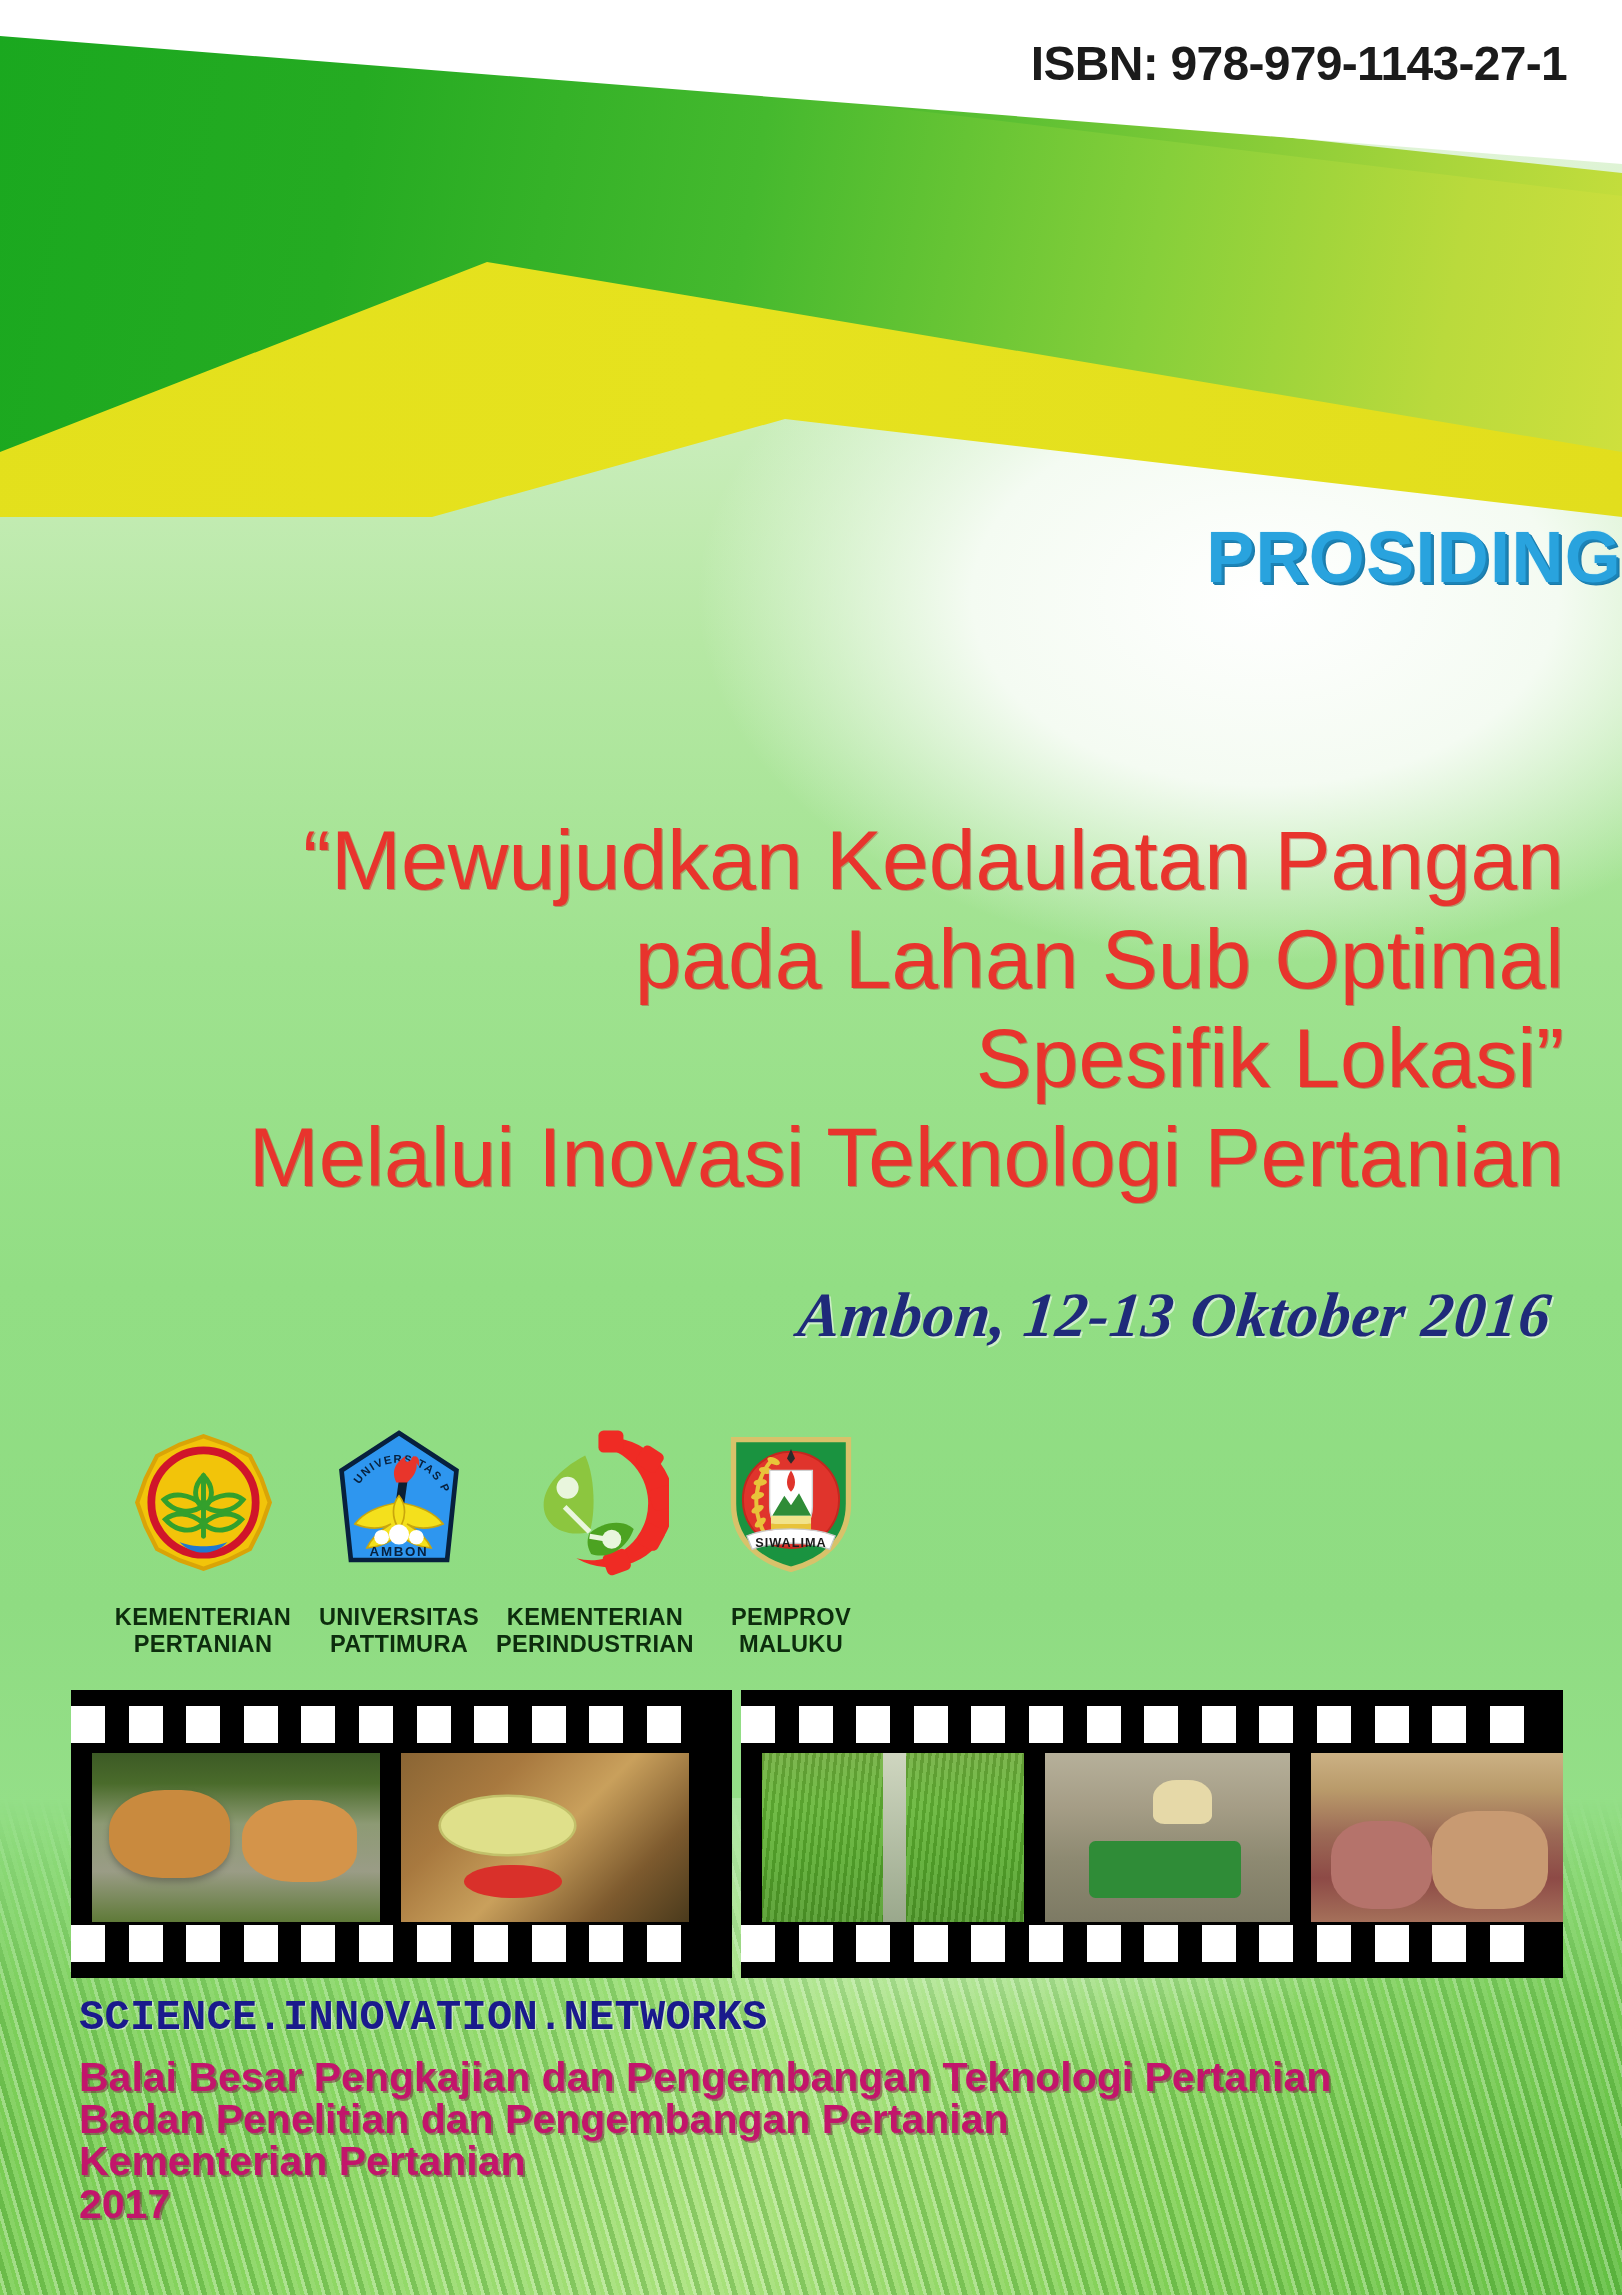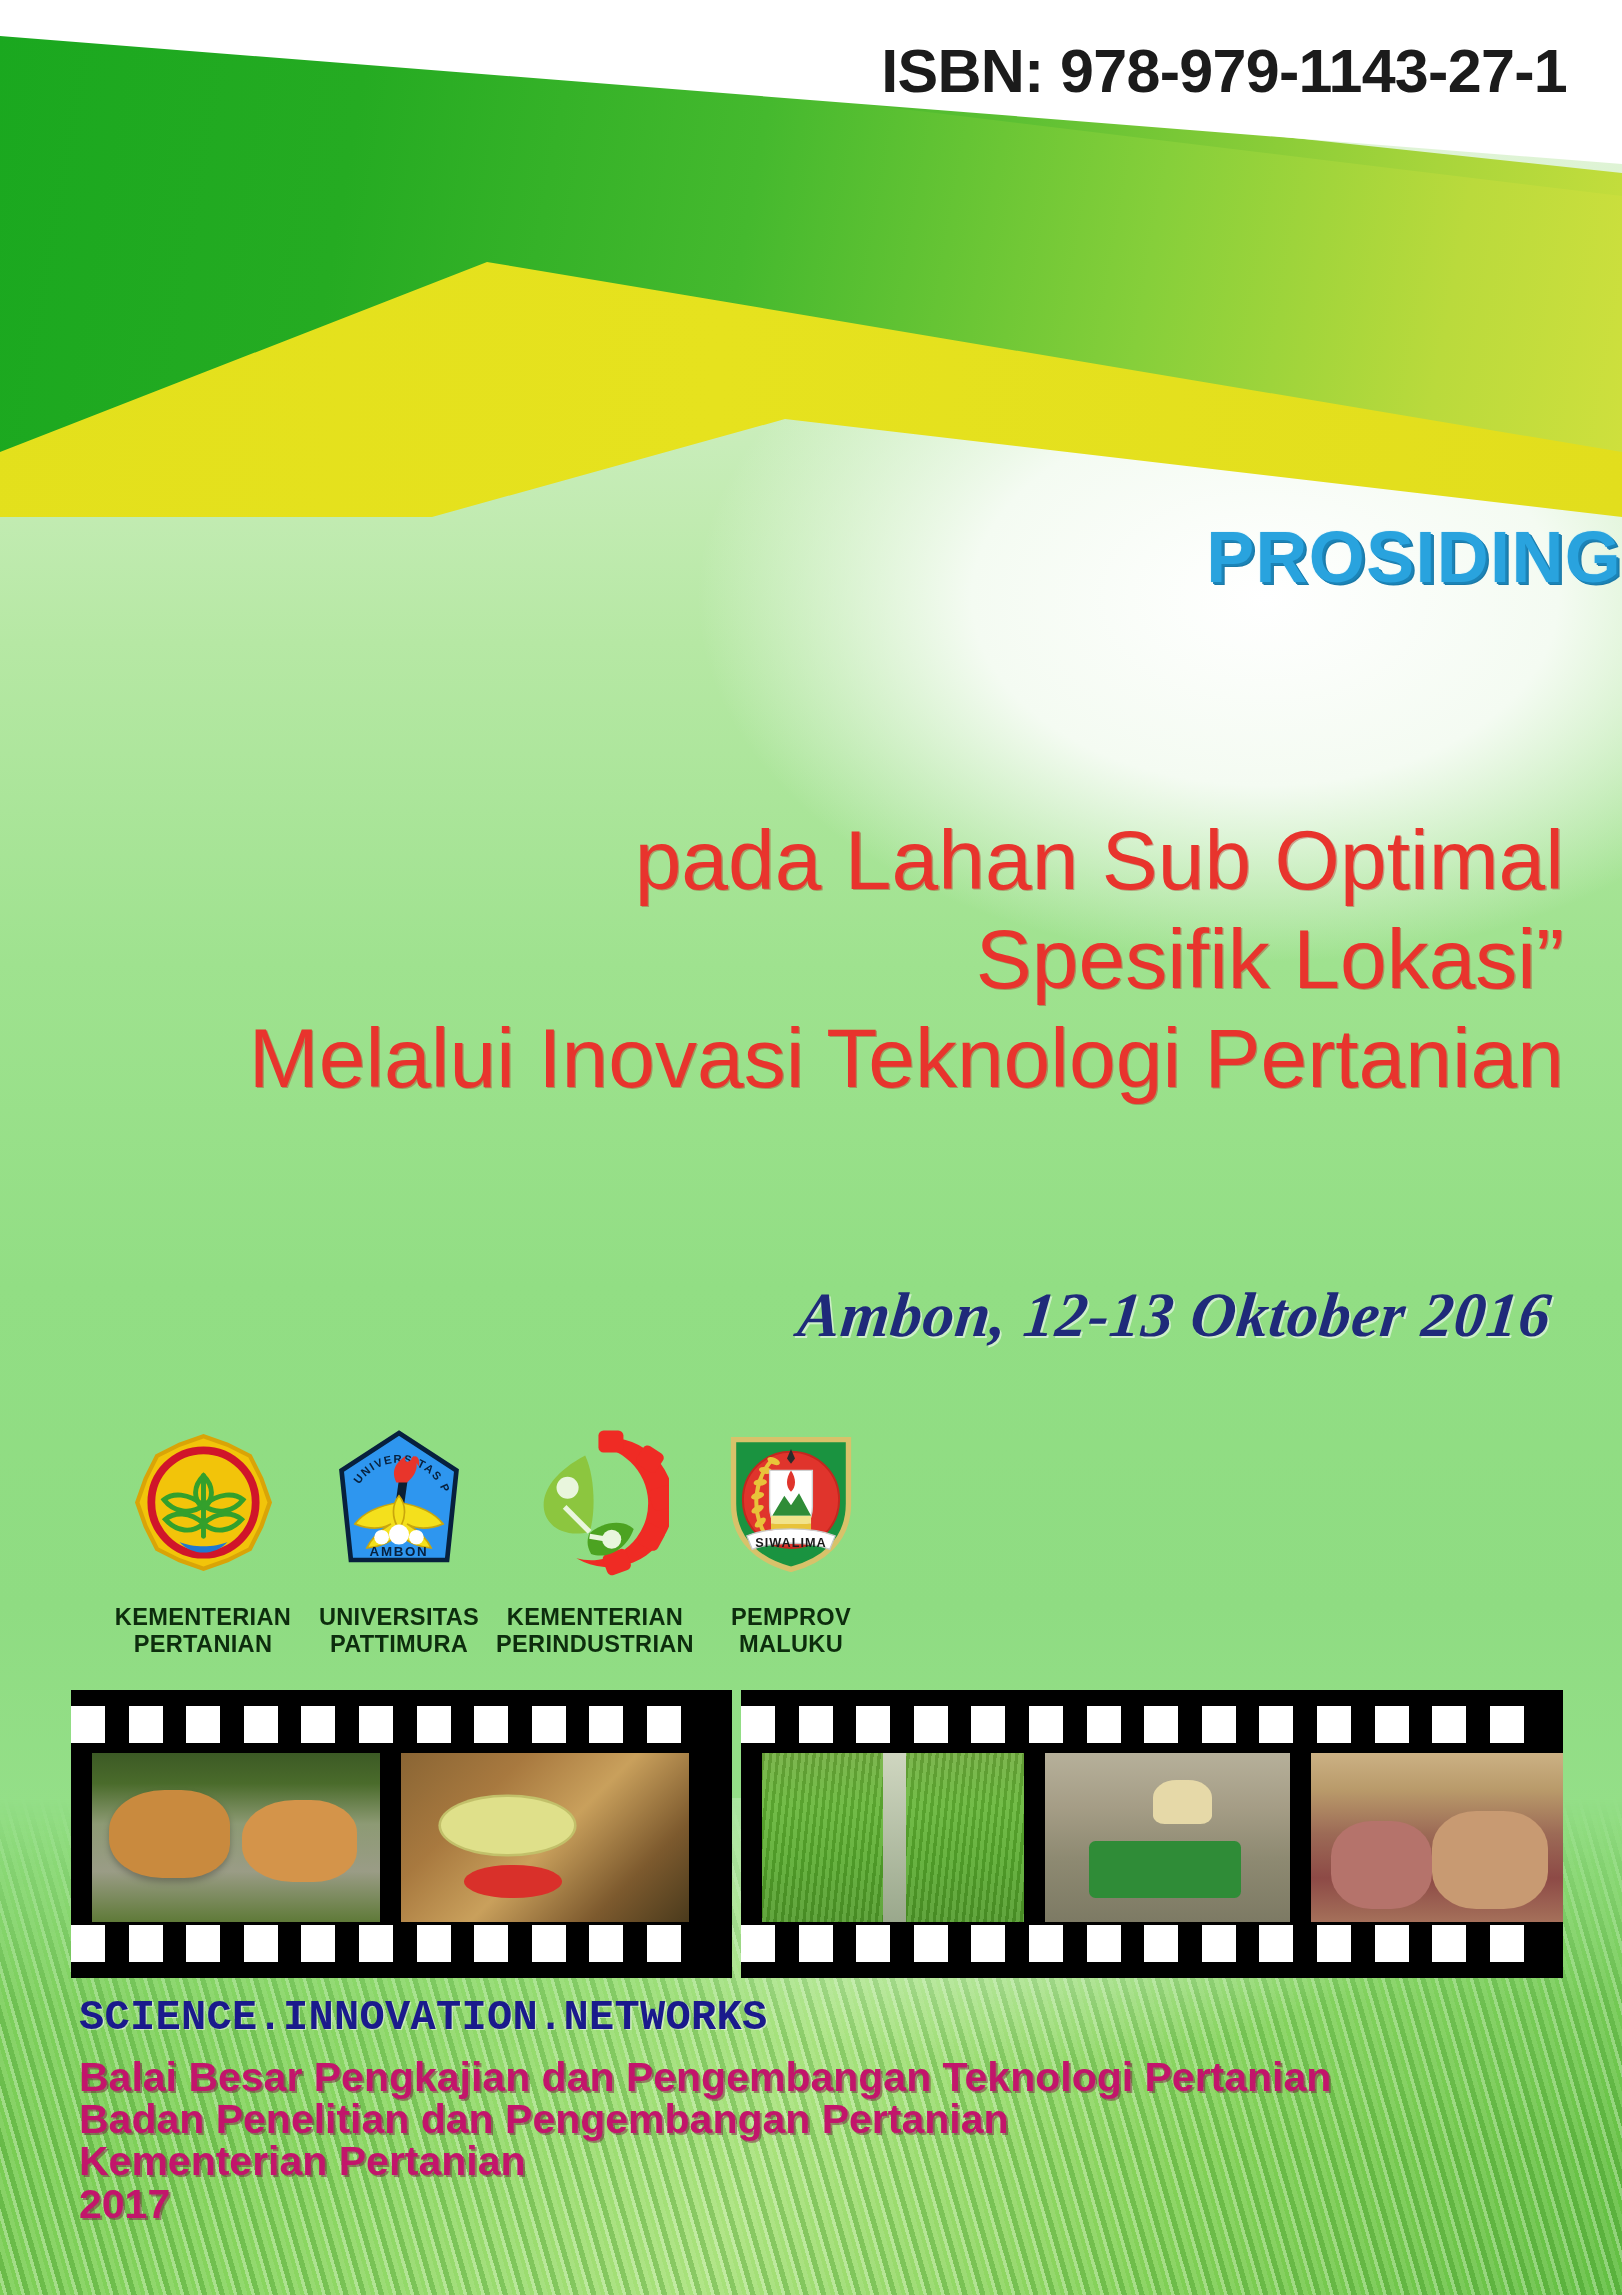--- a/index.html
+++ b/index.html
@@ -50,7 +50,7 @@
   #isbn{
     position:absolute;left:0;top:36px;width:1567px;
     text-align:right;
-    font-size:61px;font-weight:bold;
+    font-size:48px;font-weight:bold;
     color:#1b1b1b;
     letter-spacing:-0.7px;
     font-family:"Liberation Sans",sans-serif;

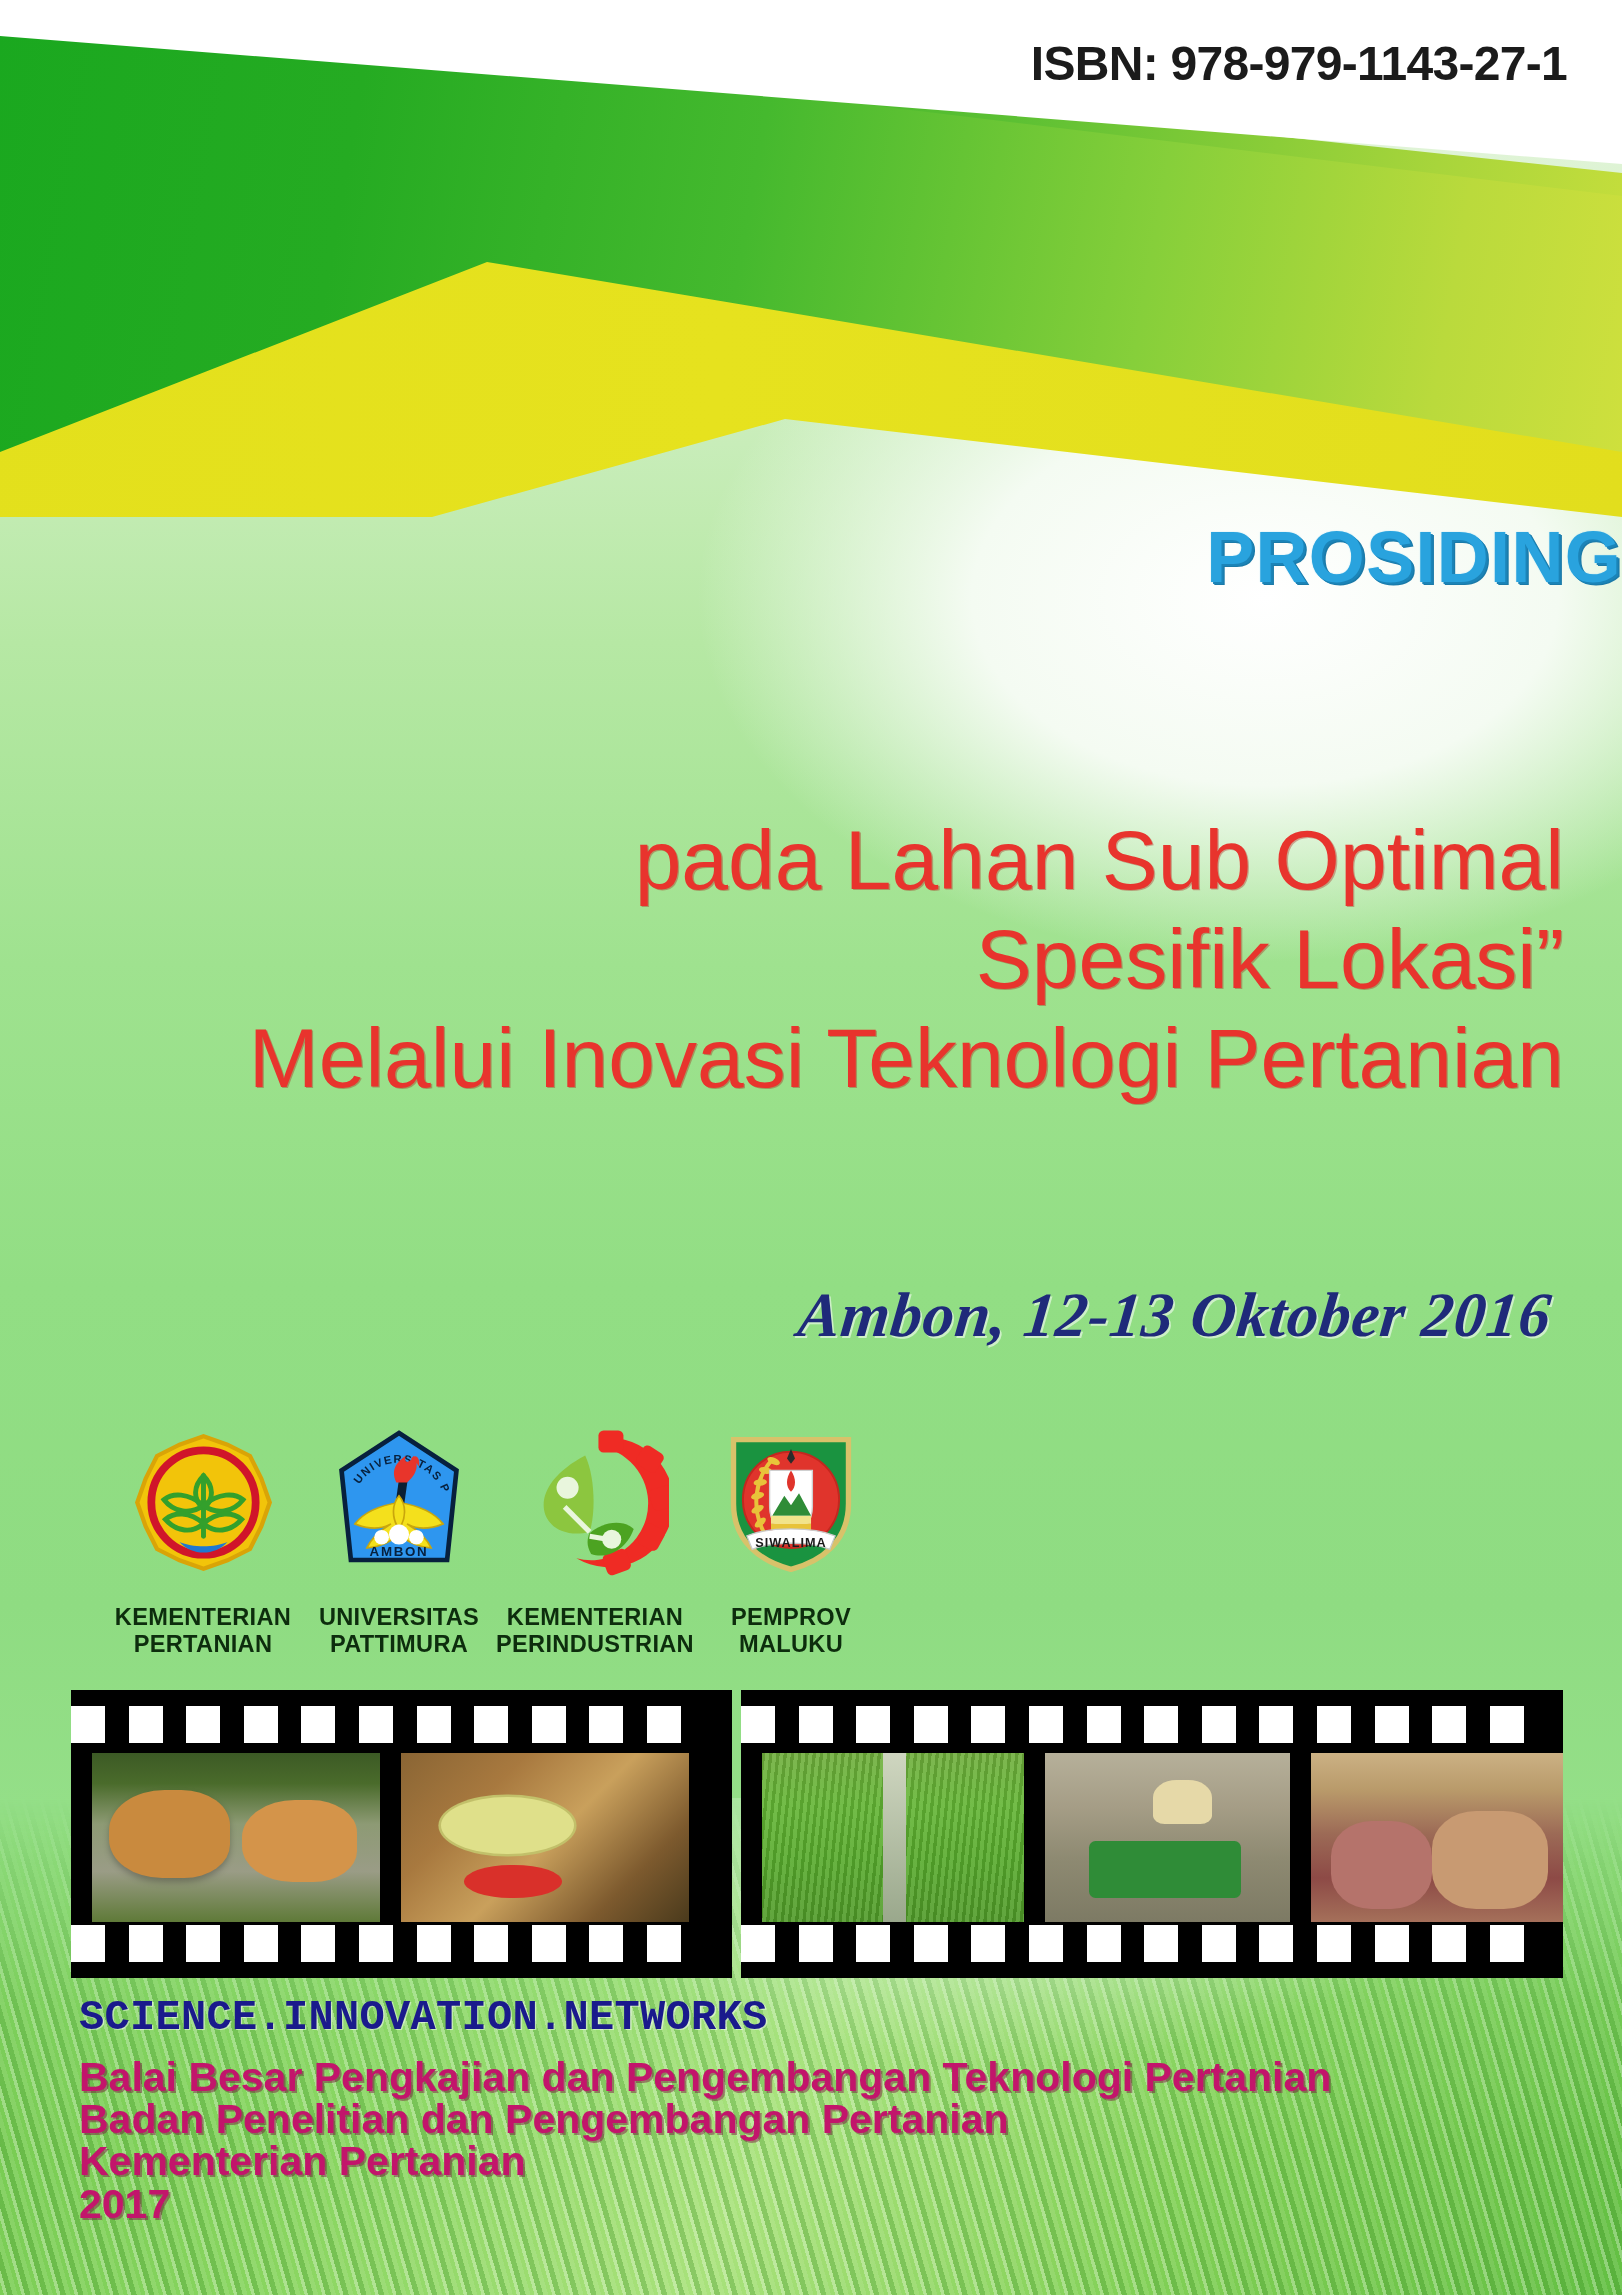--- a/index.html
+++ b/index.html
@@ -208,6 +208,7 @@
   </div>
 
   <div id="theme">
+    <div class="theme-line">“Mewujudkan Kedaulatan Pangan</div>
     <div class="theme-line">pada Lahan Sub Optimal</div>
     <div class="theme-line">Spesifik Lokasi”</div>
     <div class="theme-line">Melalui Inovasi Teknologi Pertanian</div>

